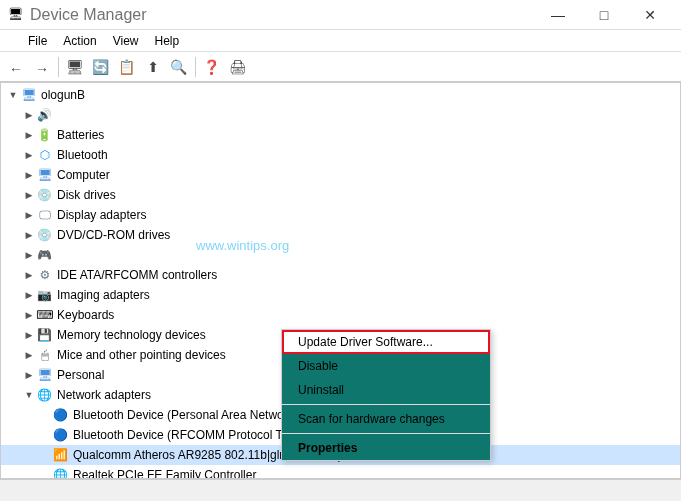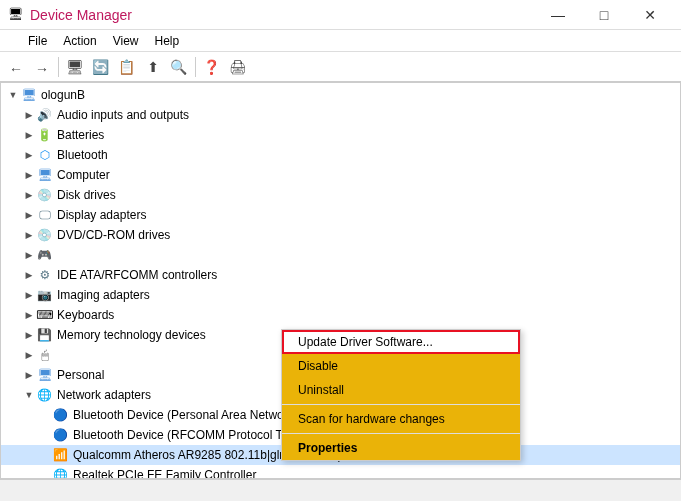--- a/index.html
+++ b/index.html
@@ -28,8 +28,8 @@
       margin-right: 6px;
     }
     .title-bar-text {
-      font-size: 14px;
-      color: #be185d;
+      font-size: 16px;
+      color: #737373;
       flex: 1;
     }
     .title-bar-controls {

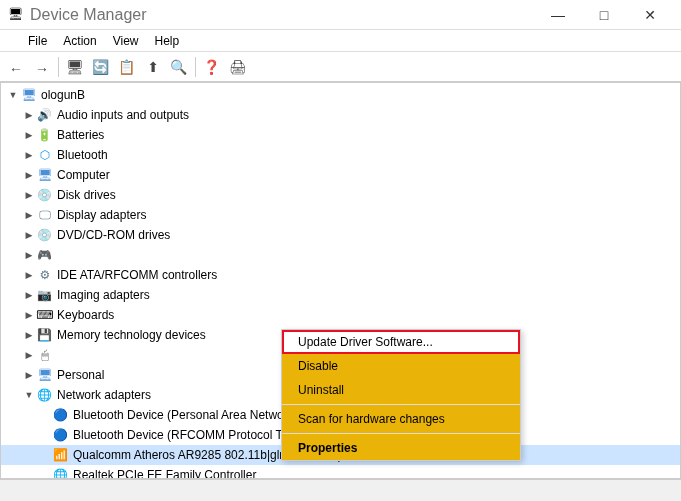--- a/index.html
+++ b/index.html
@@ -264,7 +264,6 @@
     <div class="tree-item indent-1">
       <span class="expand-icon">▶</span>
       <span class="item-icon icon-audio">🔊</span>
-      <span class="item-label">Audio inputs and outputs</span>
     </div>
 
     <div class="tree-item indent-1">

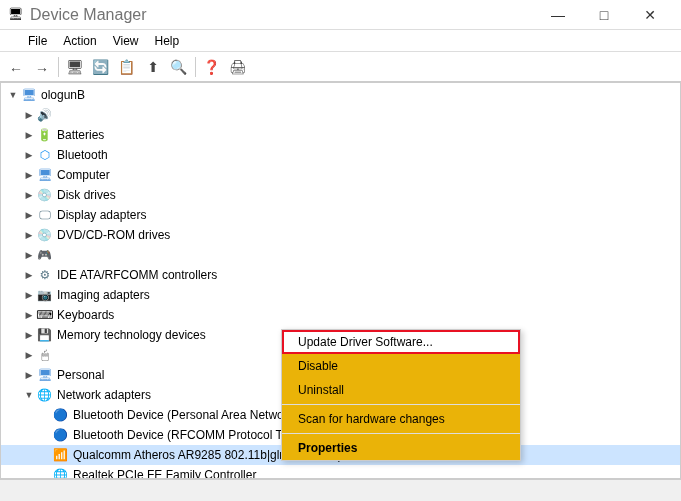--- a/index.html
+++ b/index.html
@@ -254,6 +254,7 @@
 <div class="main-area">
   <div class="tree-view" style="position:relative;">
 
+    <div class="watermark">www.wintips.org</div>
 
     <div class="tree-item">
       <span class="expand-icon">▼</span>

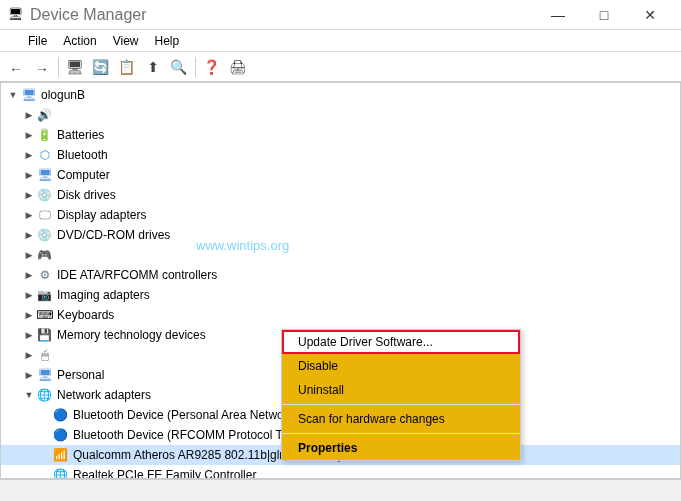--- a/index.html
+++ b/index.html
@@ -168,8 +168,8 @@
       position: absolute;
       left: 280px;
       top: 246px;
-      width: 240px;
-      background: #eab308;
+      width: 210px;
+      background: #0f766e;
       border: 1px solid #ccc;
       box-shadow: 2px 2px 6px rgba(0,0,0,0.2);
       z-index: 100;

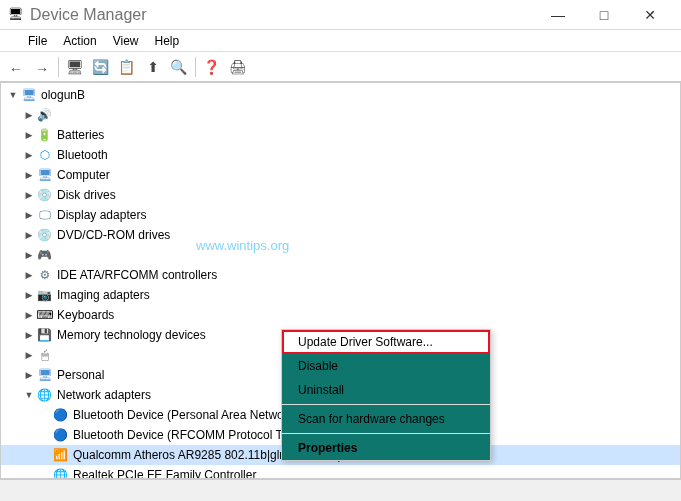--- a/index.html
+++ b/index.html
@@ -335,6 +335,7 @@
     <div class="tree-item indent-1">
       <span class="expand-icon">▶</span>
       <span class="item-icon">🖱</span>
+      <span class="item-label">Mice and other pointing devices</span>
     </div>
 
     <div class="tree-item indent-1">

